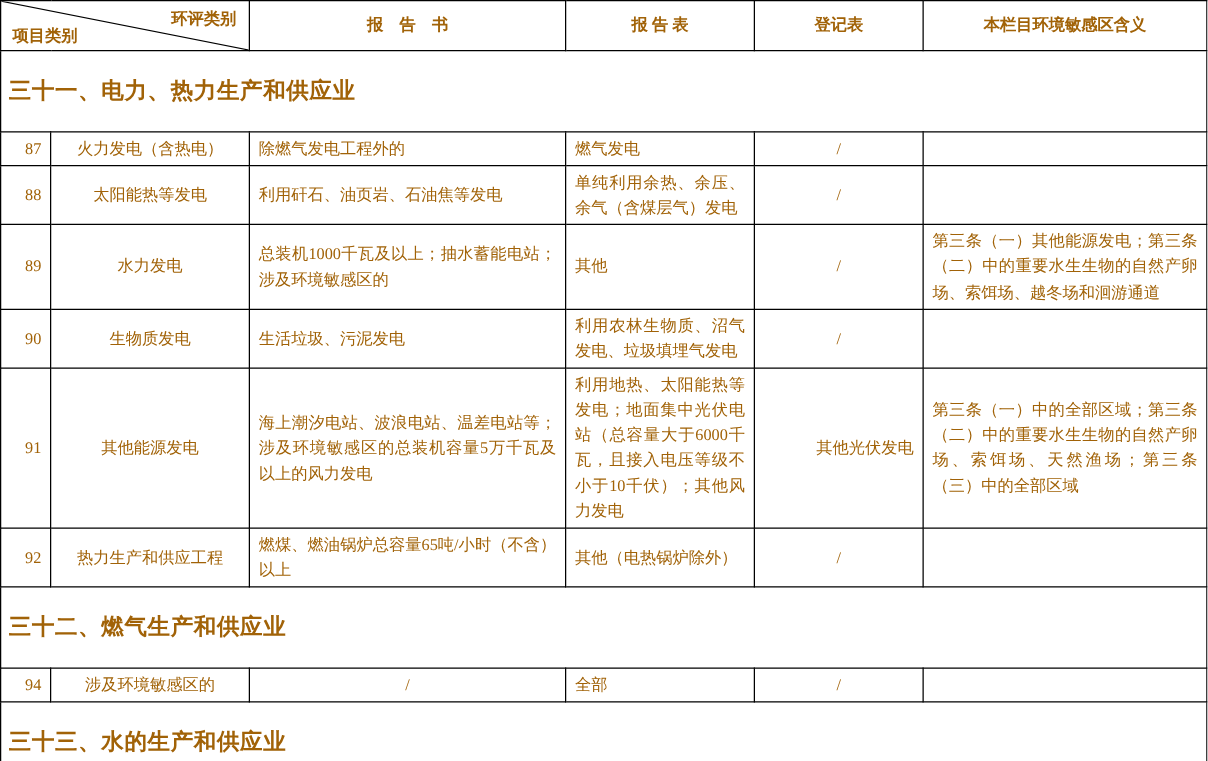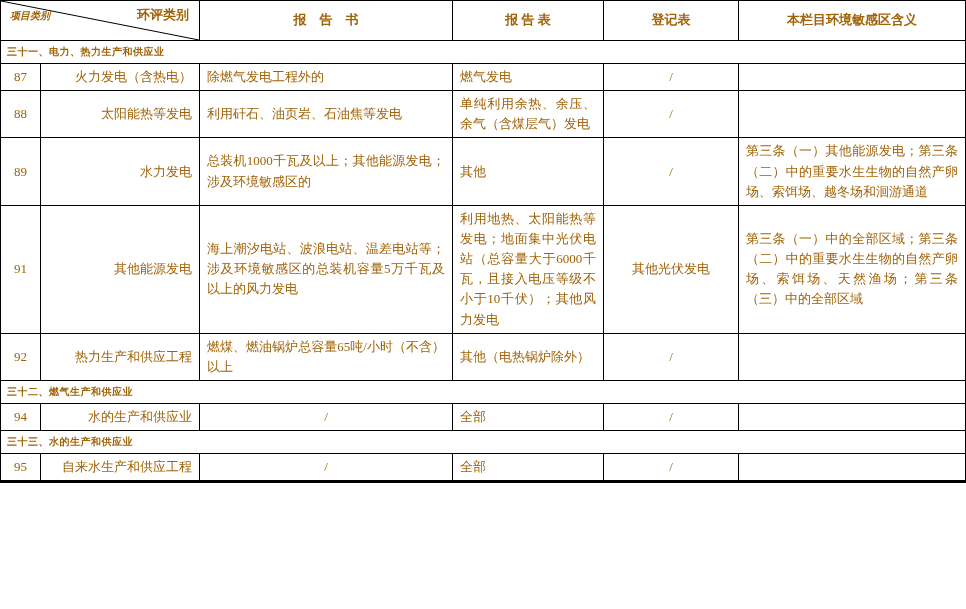--- a/index.html
+++ b/index.html
@@ -56,9 +56,8 @@
   }
   .corner-bottom {
     position: absolute;
-    bottom: 17px; left: 9px;
-    font-size: 10px;
-    font-style: italic;
+    bottom: 1px; left: 9px;
+    font-size: 13px;
   }
   
   tr.section-row td {

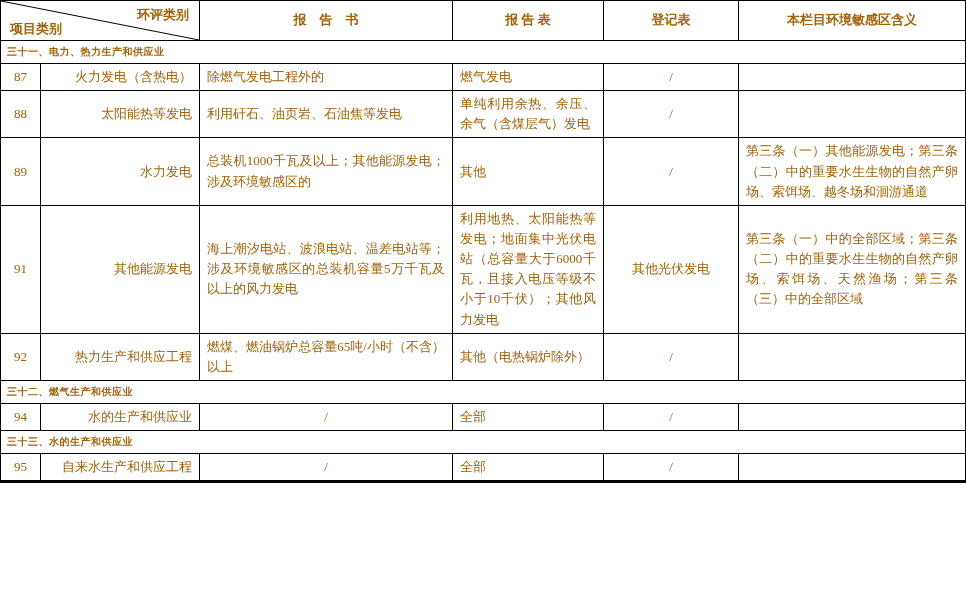--- a/index.html
+++ b/index.html
@@ -63,9 +63,9 @@
   tr.section-row td {
     font-family: "Liberation Sans", "DejaVu Sans", sans-serif;
     font-weight: bold;
-    font-size: 10px;
+    font-size: 18px;
     height: 23px;
-    padding: 3px 6px;
+    padding: 18px 6px;
     letter-spacing: 0.5px;
   }
   

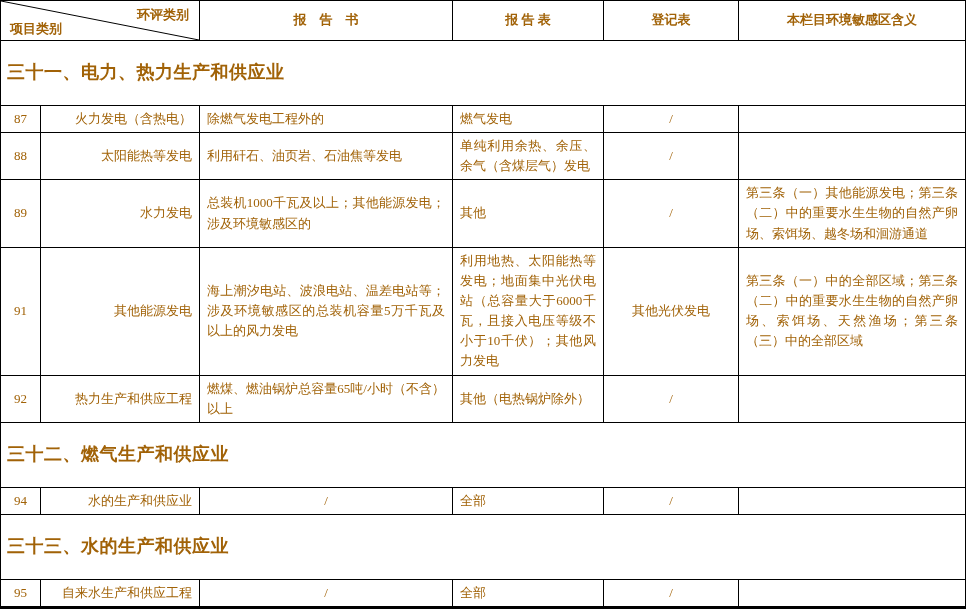--- a/index.html
+++ b/index.html
@@ -69,7 +69,7 @@
     letter-spacing: 0.5px;
   }
   
-  td.cell-no { text-align: center; padding: 3px 2px; height: 24px; }
+  td.cell-no { text-align: right; padding: 3px 2px; height: 24px; }
   td.cell-name { text-align: right; }
   td.cell-report_book, td.cell-report_form, td.cell-sensitive_area {
     text-align: justify;

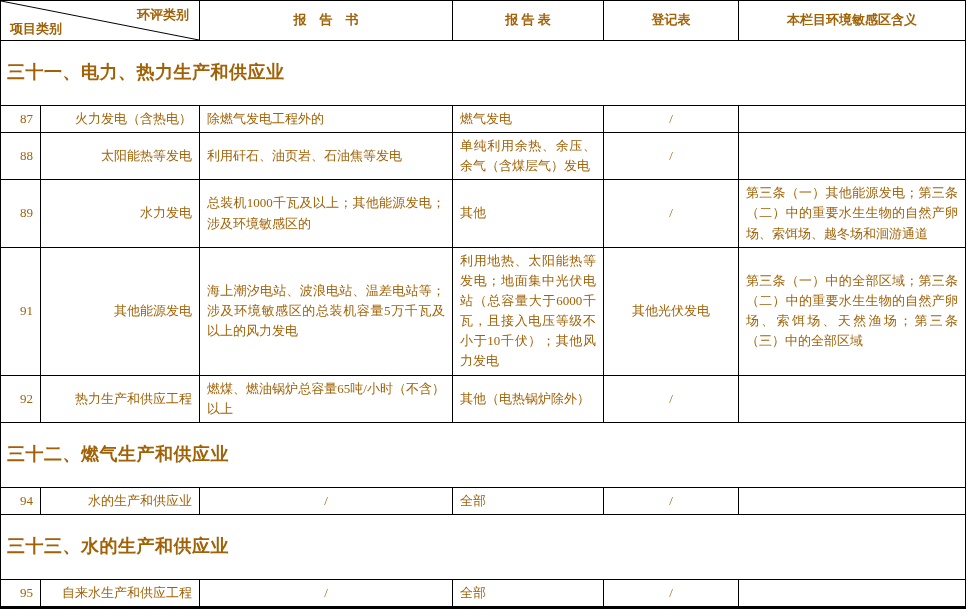--- a/index.html
+++ b/index.html
@@ -70,7 +70,7 @@
   }
   
   td.cell-no { text-align: right; padding: 3px 2px; height: 24px; }
-  td.cell-name { text-align: right; }
+  td.cell-name { text-align: center; }
   td.cell-report_book, td.cell-report_form, td.cell-sensitive_area {
     text-align: justify;
   }

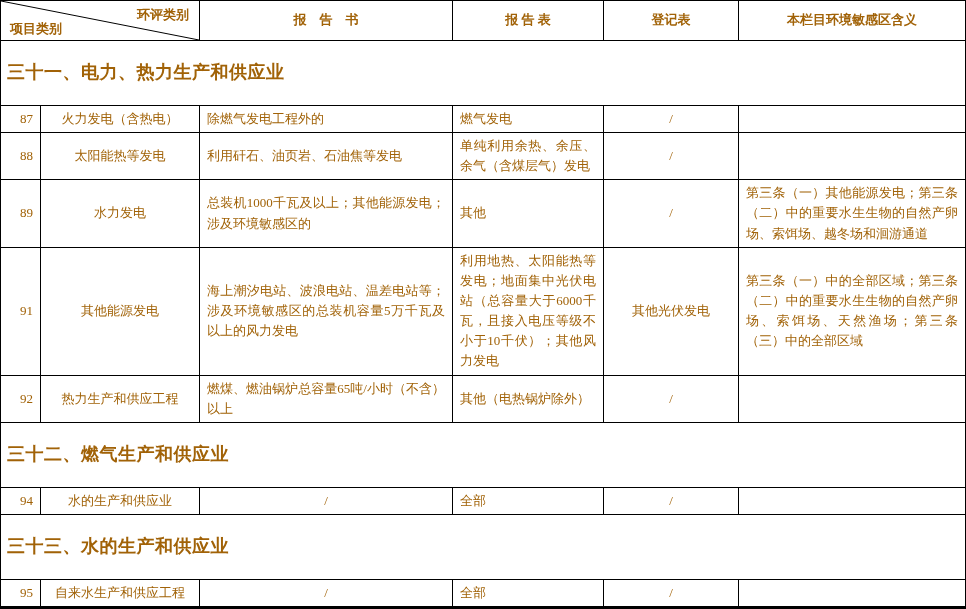--- a/index.html
+++ b/index.html
@@ -127,7 +127,7 @@
         <tr>
           <td class="cell-no">89</td>
           <td class="cell-name">水力发电</td>
-          <td class="cell-report_book">总装机1000千瓦及以上；其他能源发电；涉及环境敏感区的</td>
+          <td class="cell-report_book">总装机1000千瓦及以上；抽水蓄能电站；涉及环境敏感区的</td>
           <td class="cell-report_form">其他</td>
           <td class="cell-register_form slash-cell">/</td>
           <td class="cell-sensitive_area">第三条（一）其他能源发电；第三条（二）中的重要水生生物的自然产卵场、索饵场、越冬场和洄游通道</td>

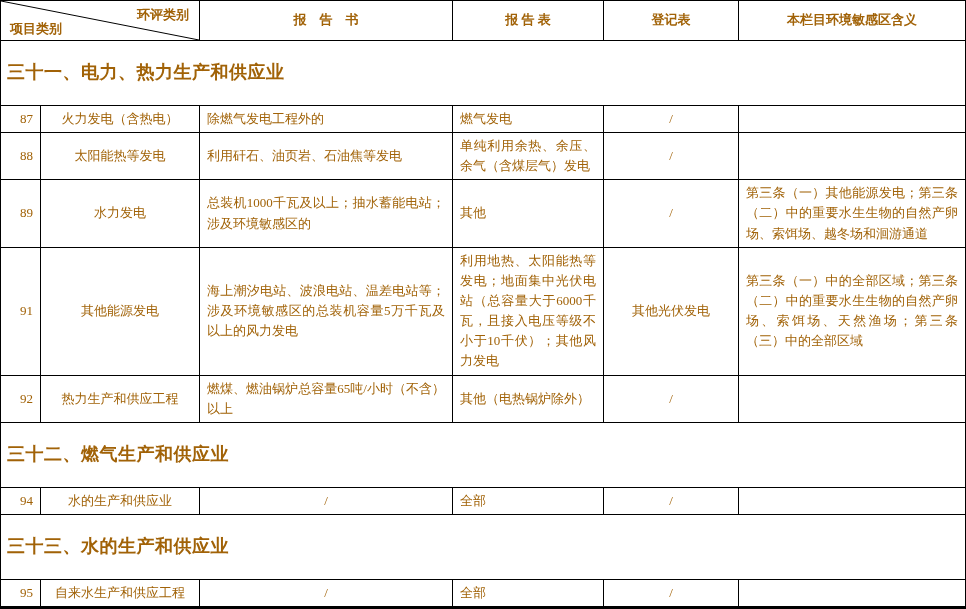--- a/index.html
+++ b/index.html
@@ -133,6 +133,14 @@
           <td class="cell-sensitive_area">第三条（一）其他能源发电；第三条（二）中的重要水生生物的自然产卵场、索饵场、越冬场和洄游通道</td>
         </tr>
         <tr>
+          <td class="cell-no">90</td>
+          <td class="cell-name">生物质发电</td>
+          <td class="cell-report_book">生活垃圾、污泥发电</td>
+          <td class="cell-report_form">利用农林生物质、沼气发电、垃圾填埋气发电</td>
+          <td class="cell-register_form slash-cell">/</td>
+          <td class="cell-sensitive_area"></td>
+        </tr>
+        <tr>
           <td class="cell-no">91</td>
           <td class="cell-name">其他能源发电</td>
           <td class="cell-report_book">海上潮汐电站、波浪电站、温差电站等；涉及环境敏感区的总装机容量5万千瓦及以上的风力发电</td>

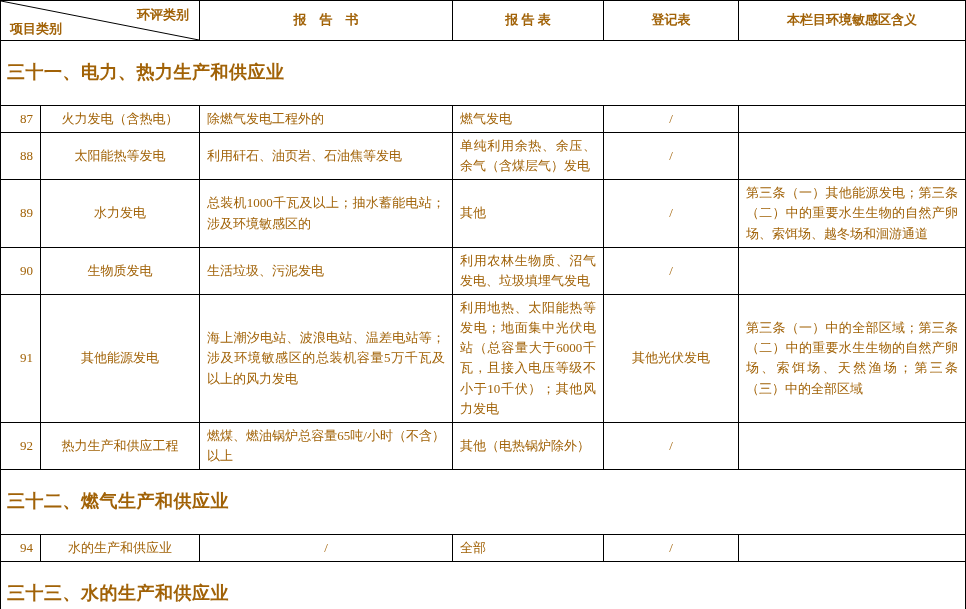--- a/index.html
+++ b/index.html
@@ -74,7 +74,7 @@
   td.cell-report_book, td.cell-report_form, td.cell-sensitive_area {
     text-align: justify;
   }
-  td.cell-register_form { text-align: center; }
+  td.cell-register_form { text-align: right; }
   td.slash-cell { text-align: center; }
 </style>
 </head>

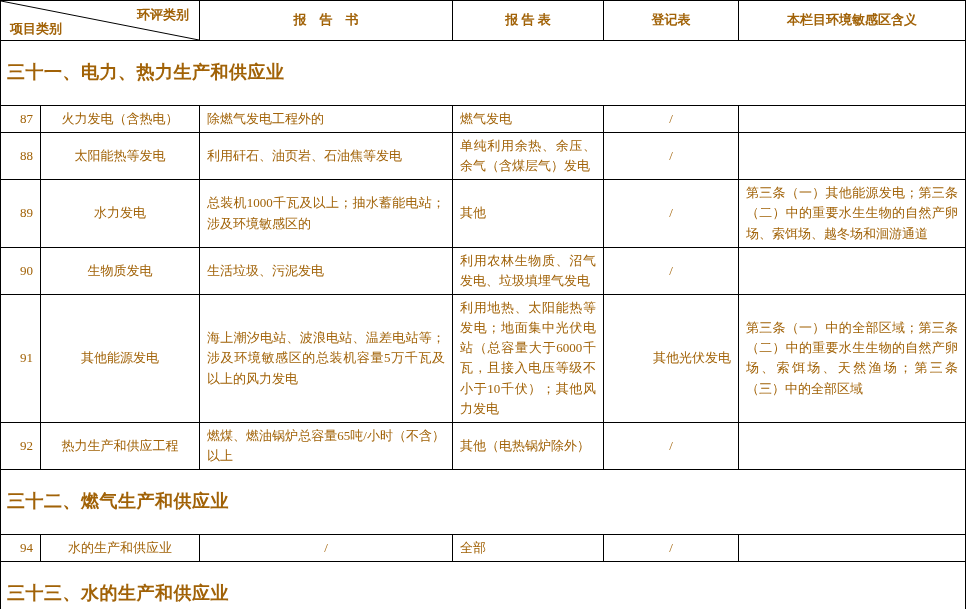--- a/index.html
+++ b/index.html
@@ -161,7 +161,7 @@
         </tr>
         <tr>
           <td class="cell-no">94</td>
-          <td class="cell-name">水的生产和供应业</td>
+          <td class="cell-name">涉及环境敏感区的</td>
           <td class="cell-report_book slash-cell">/</td>
           <td class="cell-report_form">全部</td>
           <td class="cell-register_form slash-cell">/</td>

